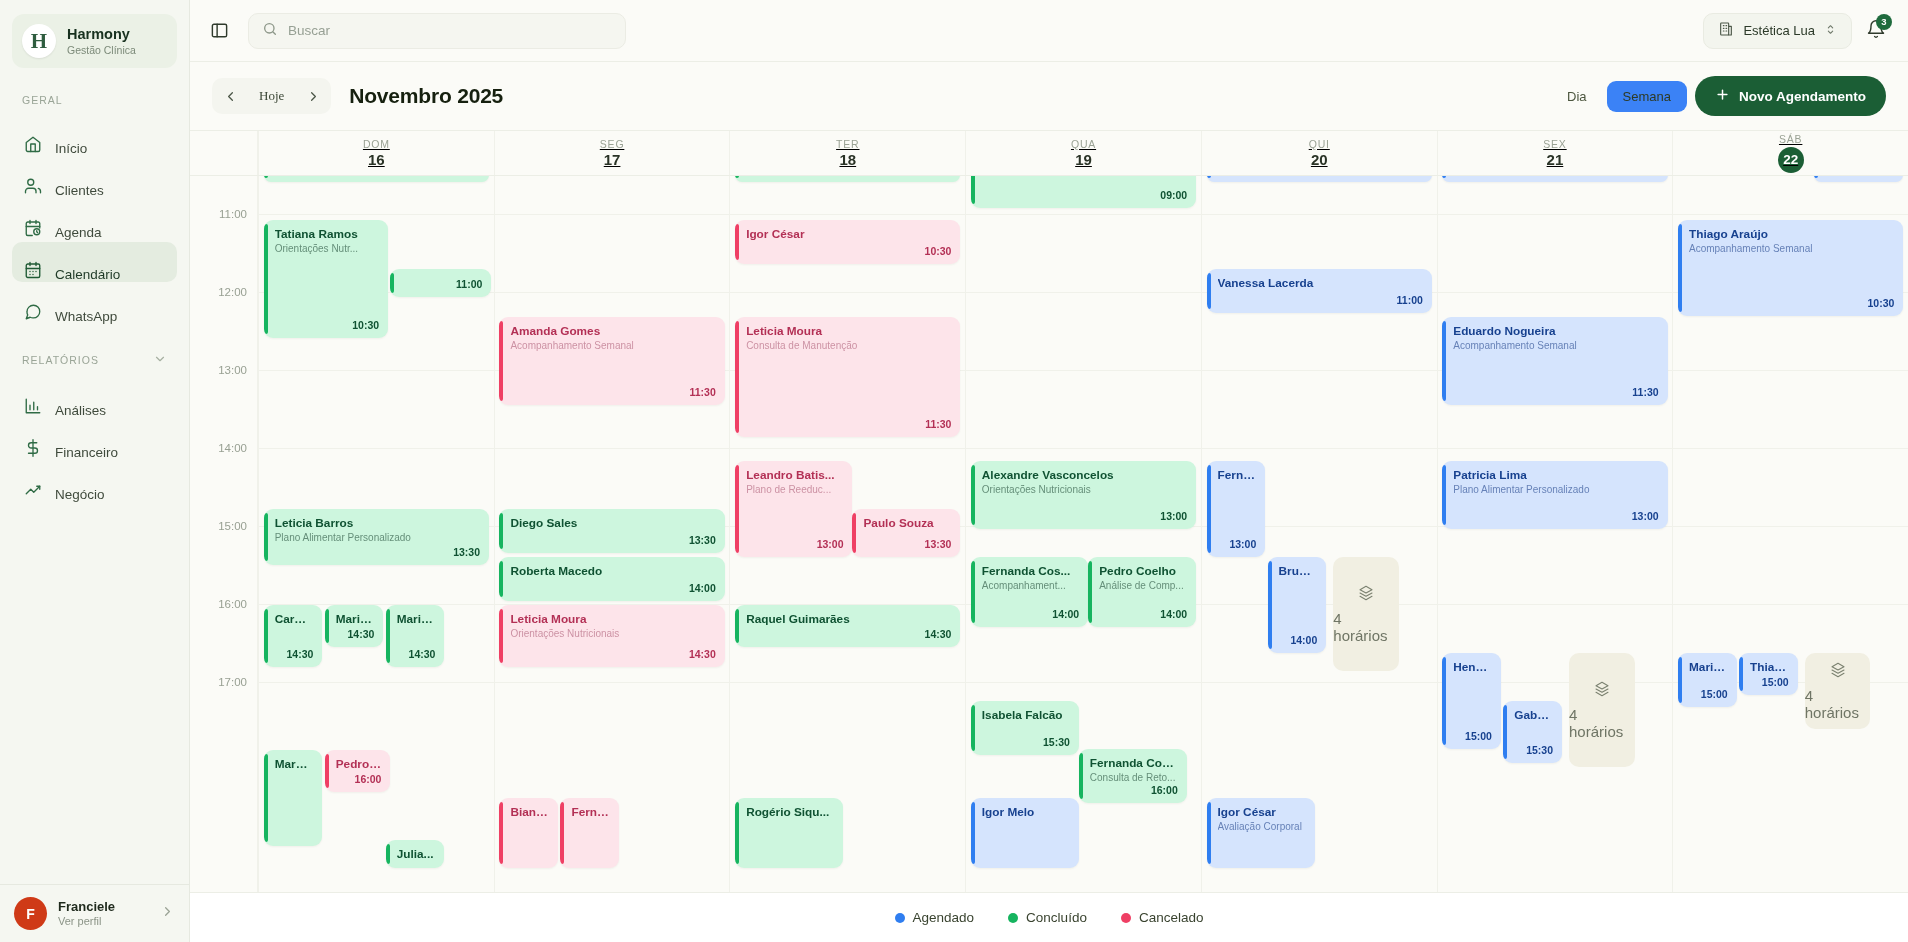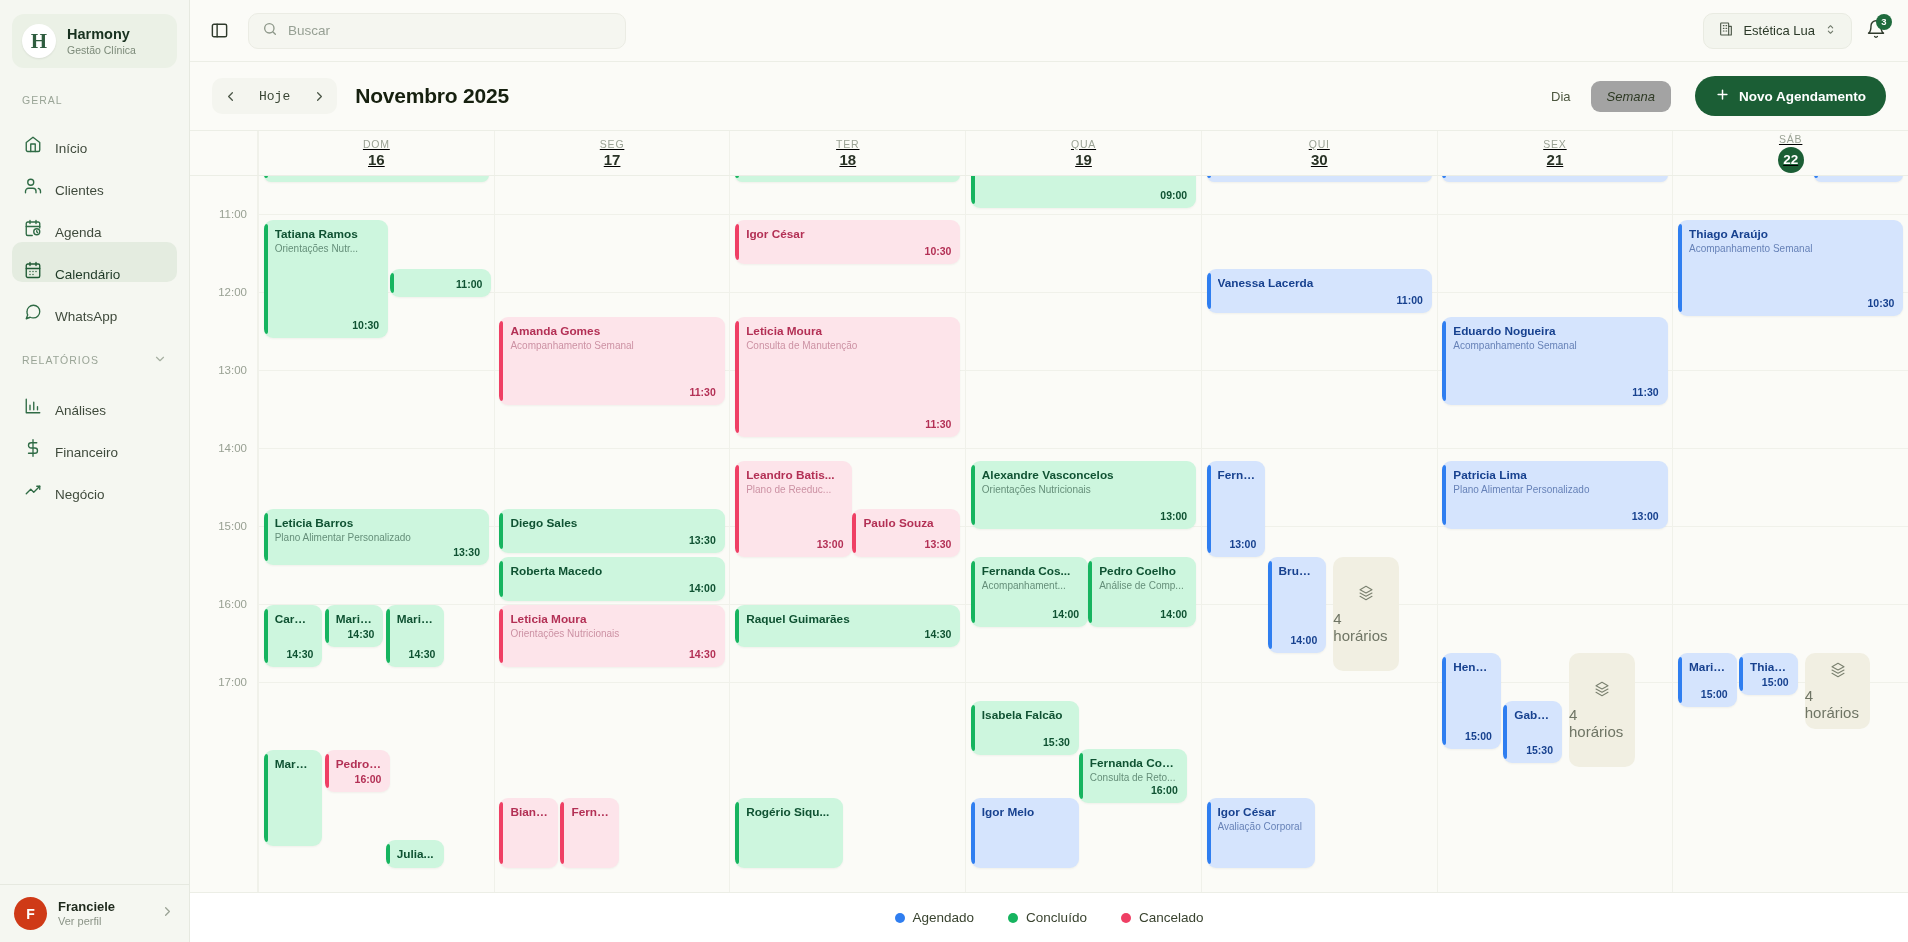--- a/index.html
+++ b/index.html
@@ -120,7 +120,7 @@
   .today-btn {
     border: none; background: transparent; font-size: 13px; color: #394534;
     padding: 0 12px; height: 30px; border-radius: 8px; cursor: pointer;
-    font-family: Liberation Mono, monospace;
+    font-family: Liberation Serif, serif;
   }
   .month-title { font-size: 21px; font-weight: 700; color: #16200f; letter-spacing: -.2px; }
   .toolbar-right { margin-left: auto; display: flex; align-items: center; gap: 24px; }

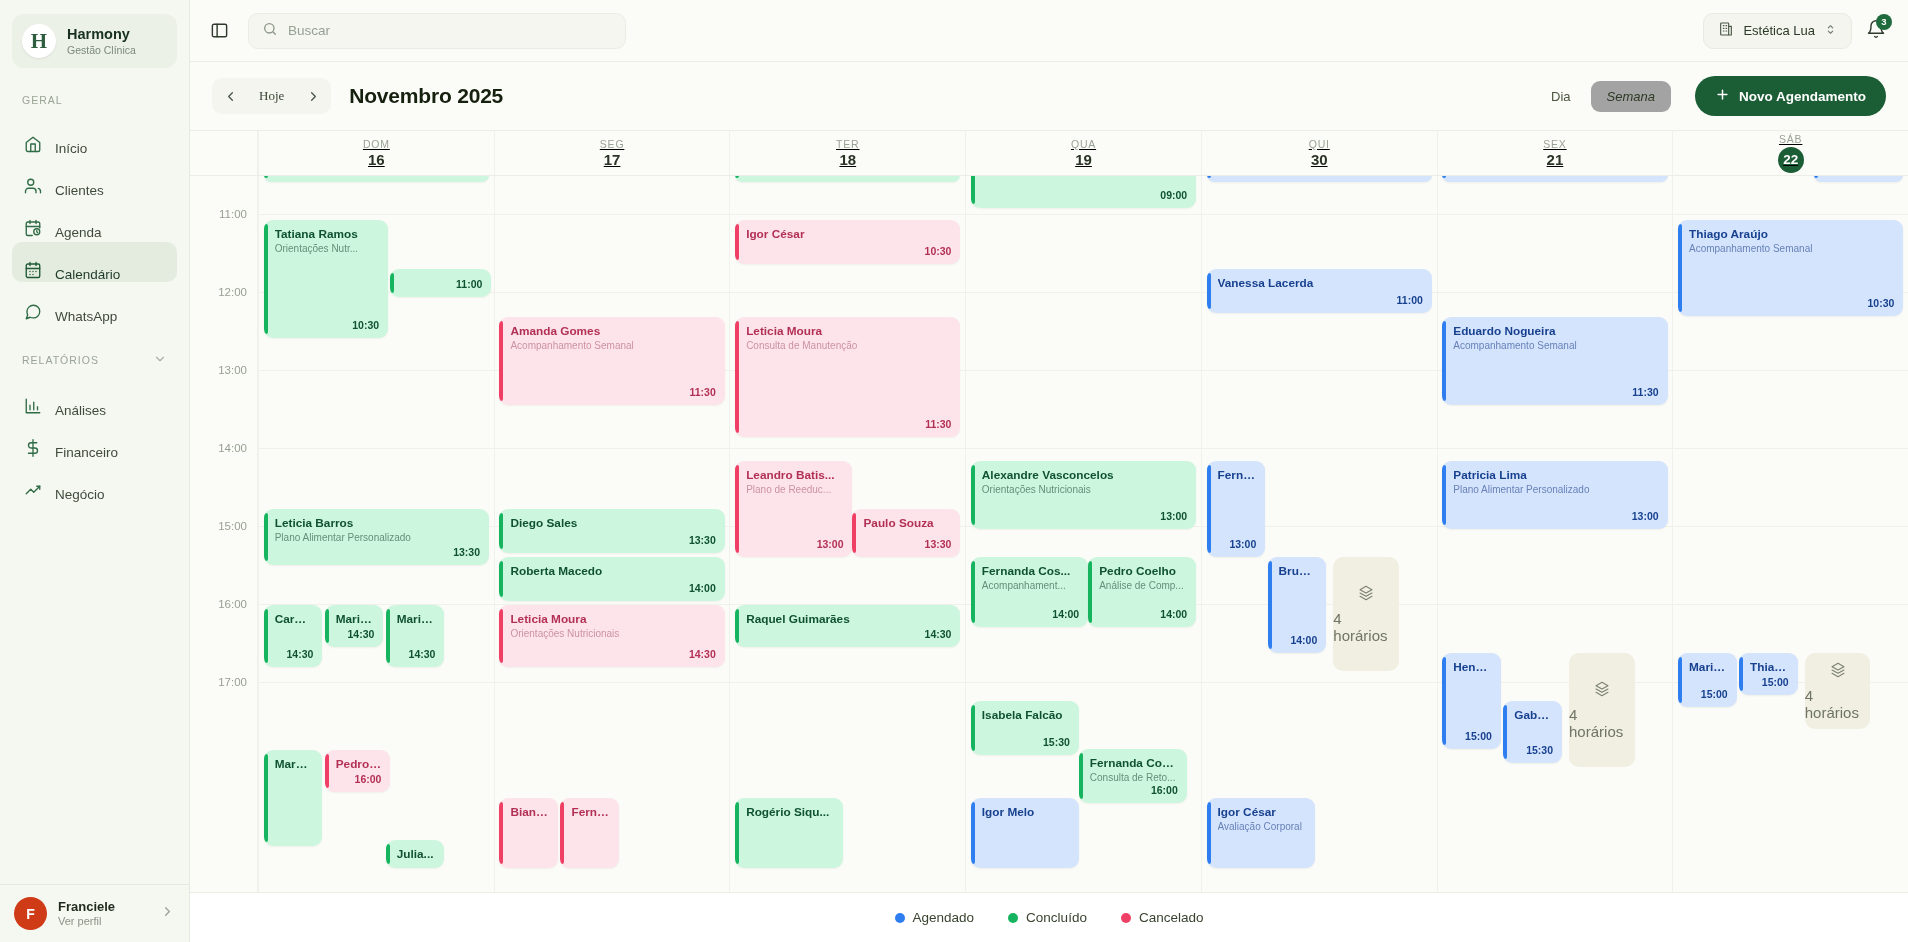--- a/index.html
+++ b/index.html
@@ -123,7 +123,7 @@
     font-family: Liberation Serif, serif;
   }
   .month-title { font-size: 21px; font-weight: 700; color: #16200f; letter-spacing: -.2px; }
-  .toolbar-right { margin-left: auto; display: flex; align-items: center; gap: 24px; }
+  .toolbar-right { margin-left: auto; display: flex; align-items: center; gap: 8px; }
   .view-switch { display: flex; align-items: center; gap: 4px; }
   .view-btn {
     border: none; background: transparent; font-size: 13px; color: #4c563f;

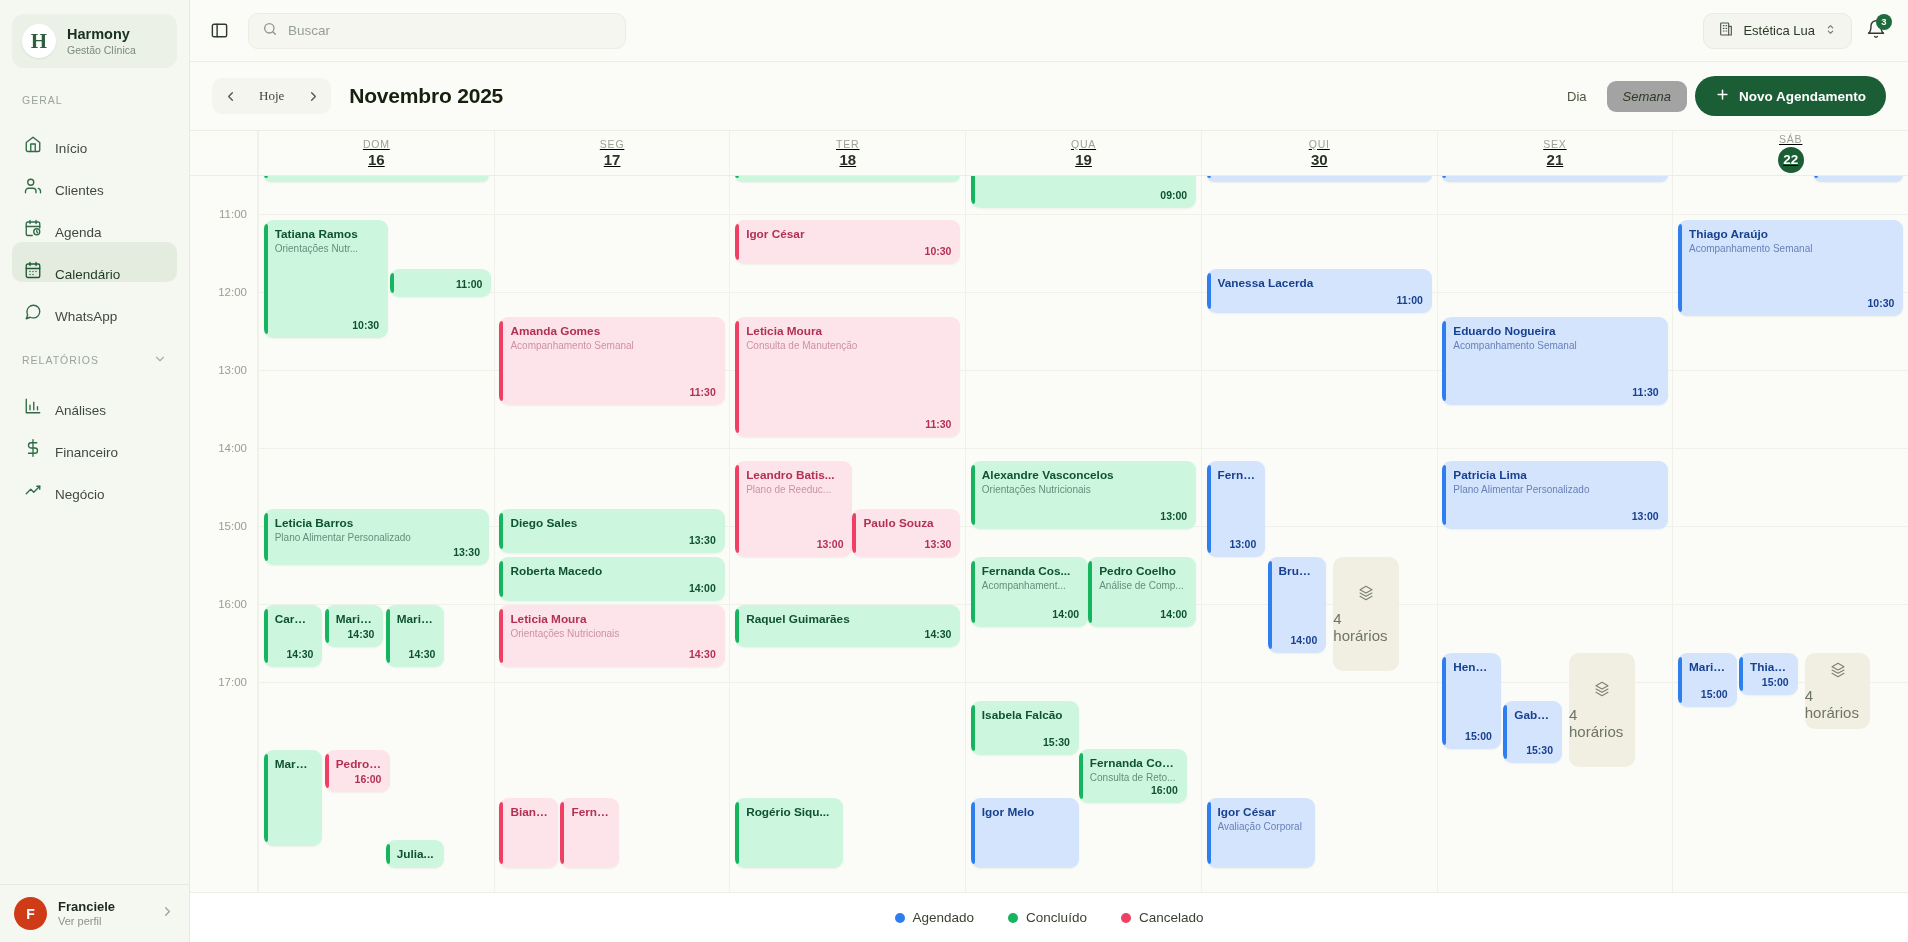--- a/index.html
+++ b/index.html
@@ -130,7 +130,7 @@
     padding: 8px 16px; border-radius: 9px; cursor: pointer;
     font-family: "Liberation Sans", sans-serif;
   }
-  .view-btn.active { background: #a3a3a3; color: #2e3a24; font-style: italic; }
+  .view-btn.active { background: #3b82f6; color: #2e3a24; }
   .primary-btn {
     display: flex; align-items: center; gap: 9px;
     height: 40px; padding: 0 20px; border-radius: 20px; border: none;

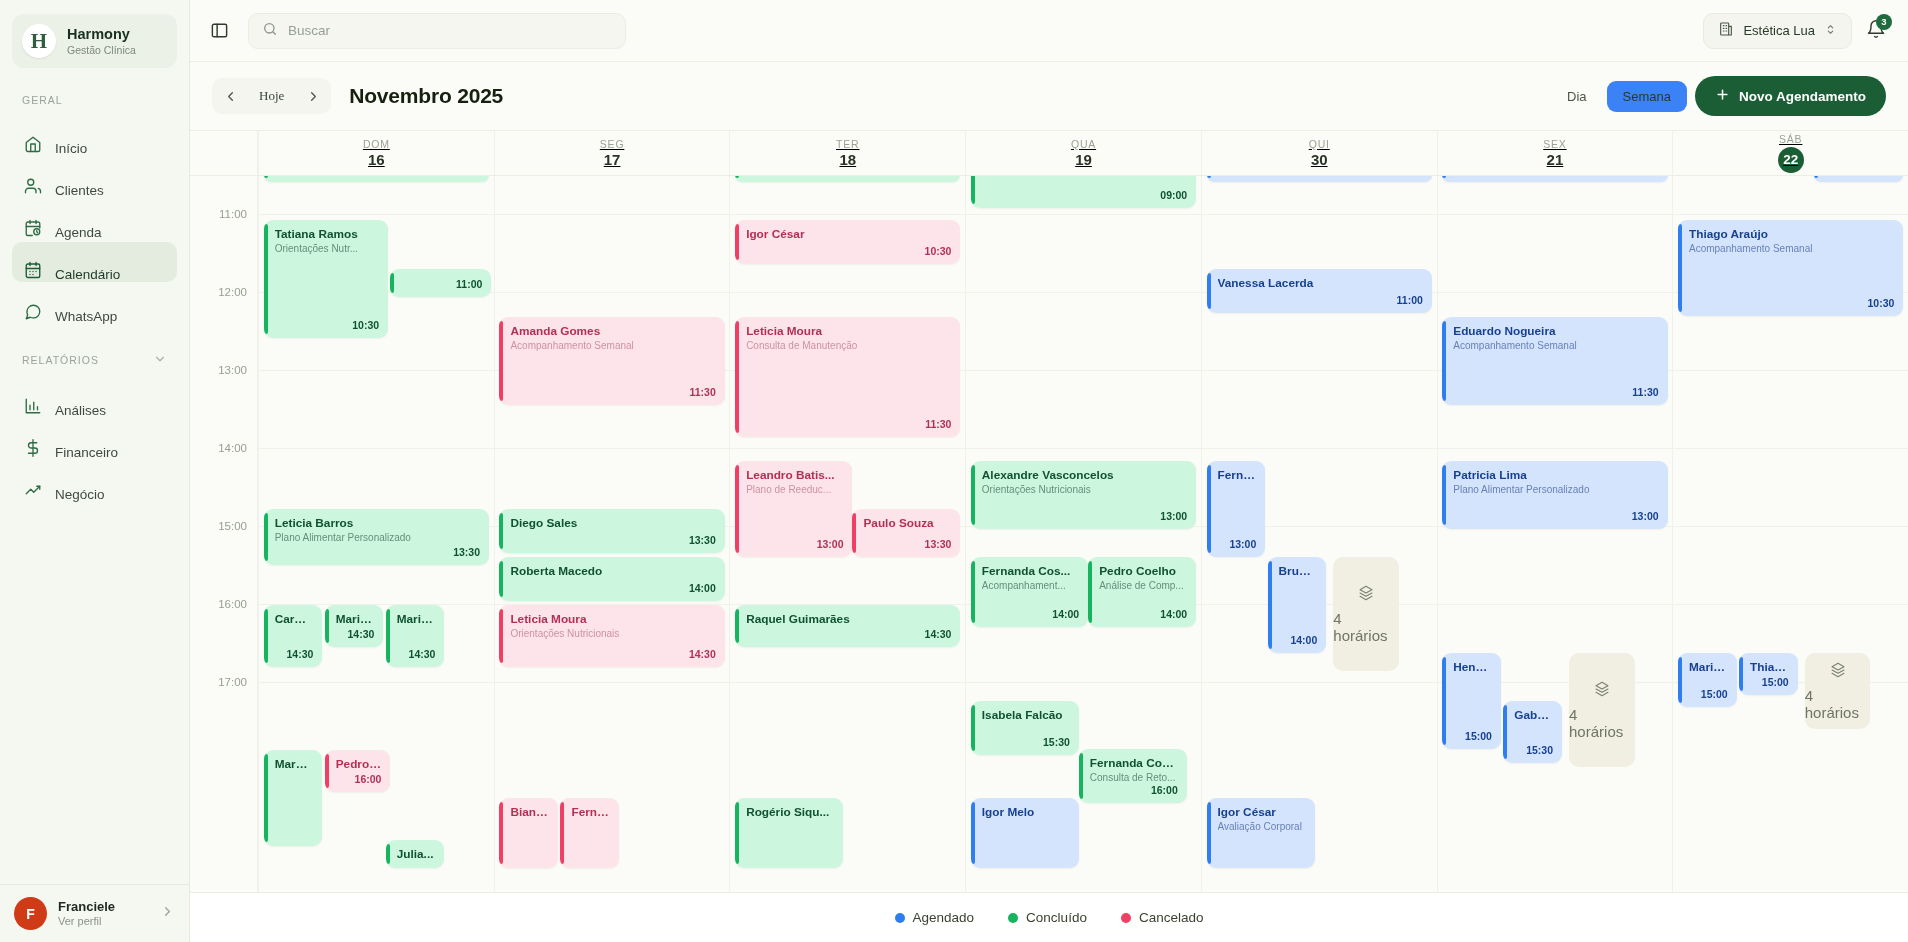--- a/index.html
+++ b/index.html
@@ -453,7 +453,7 @@
             </div>
             <div class="day-col-head">
               <div class="day-dow">QUI</div>
-              <div class="day-num">30</div>
+              <div class="day-num">20</div>
             </div>
             <div class="day-col-head">
               <div class="day-dow">SEX</div>

